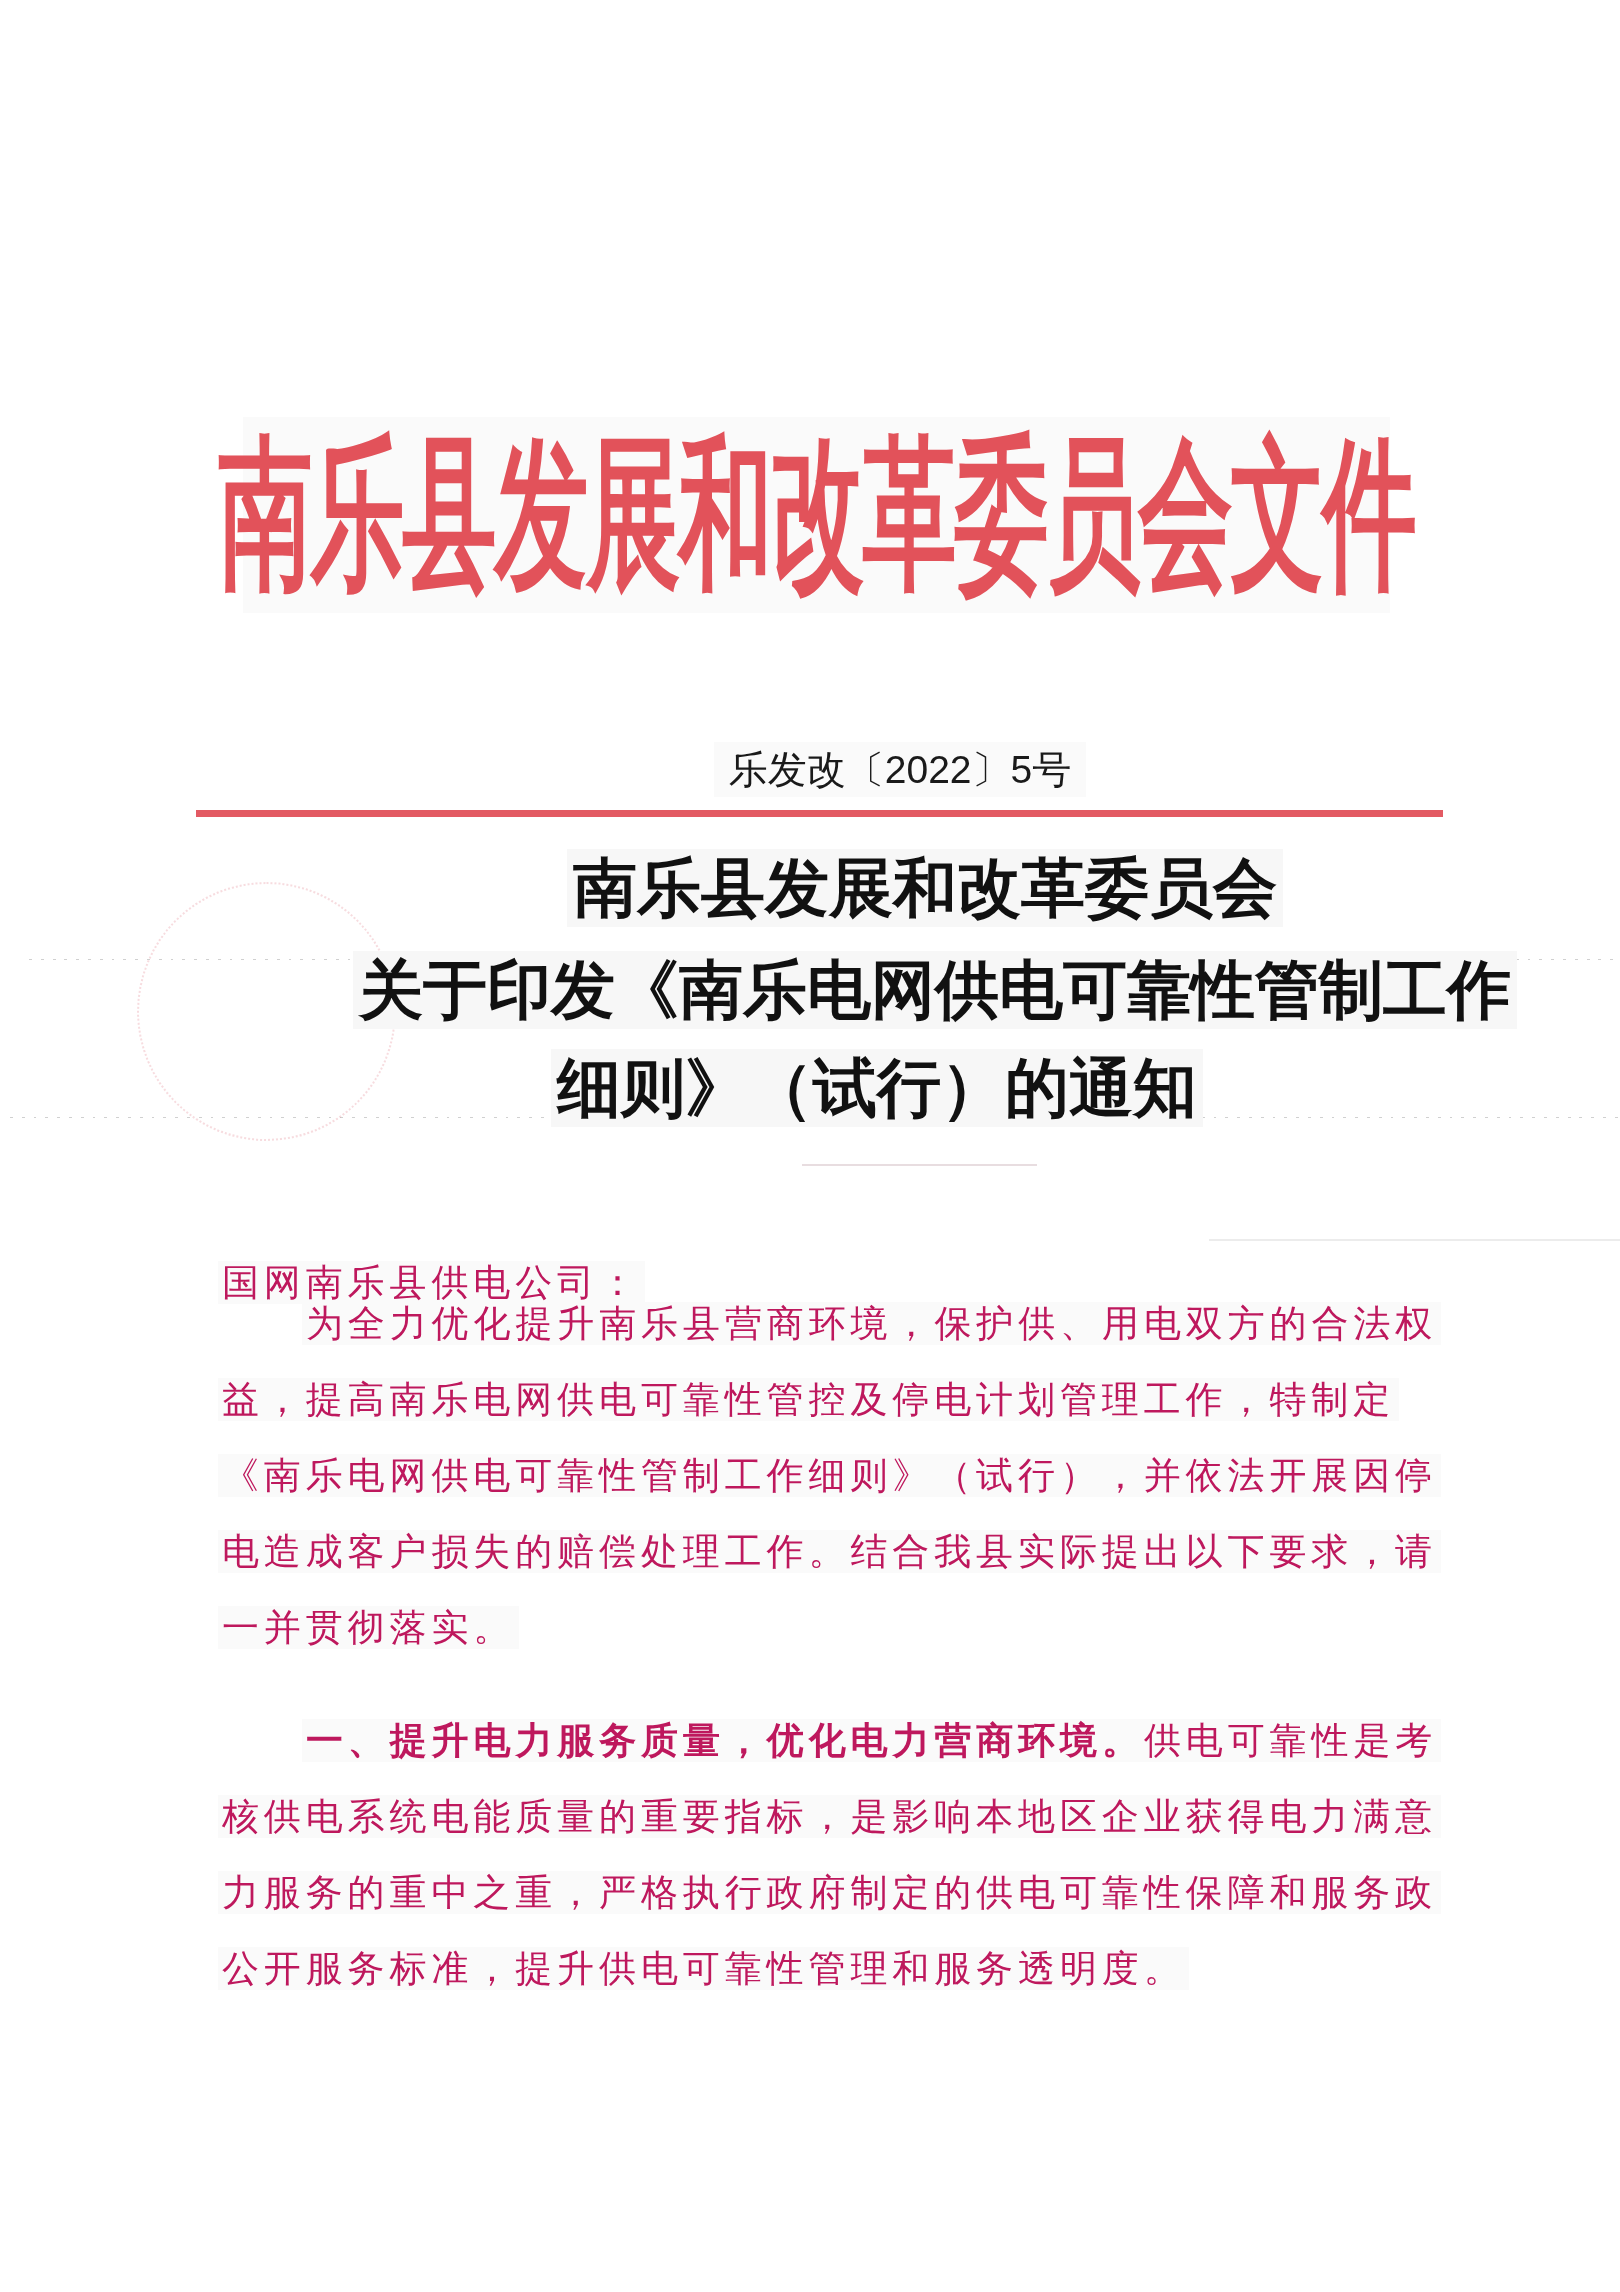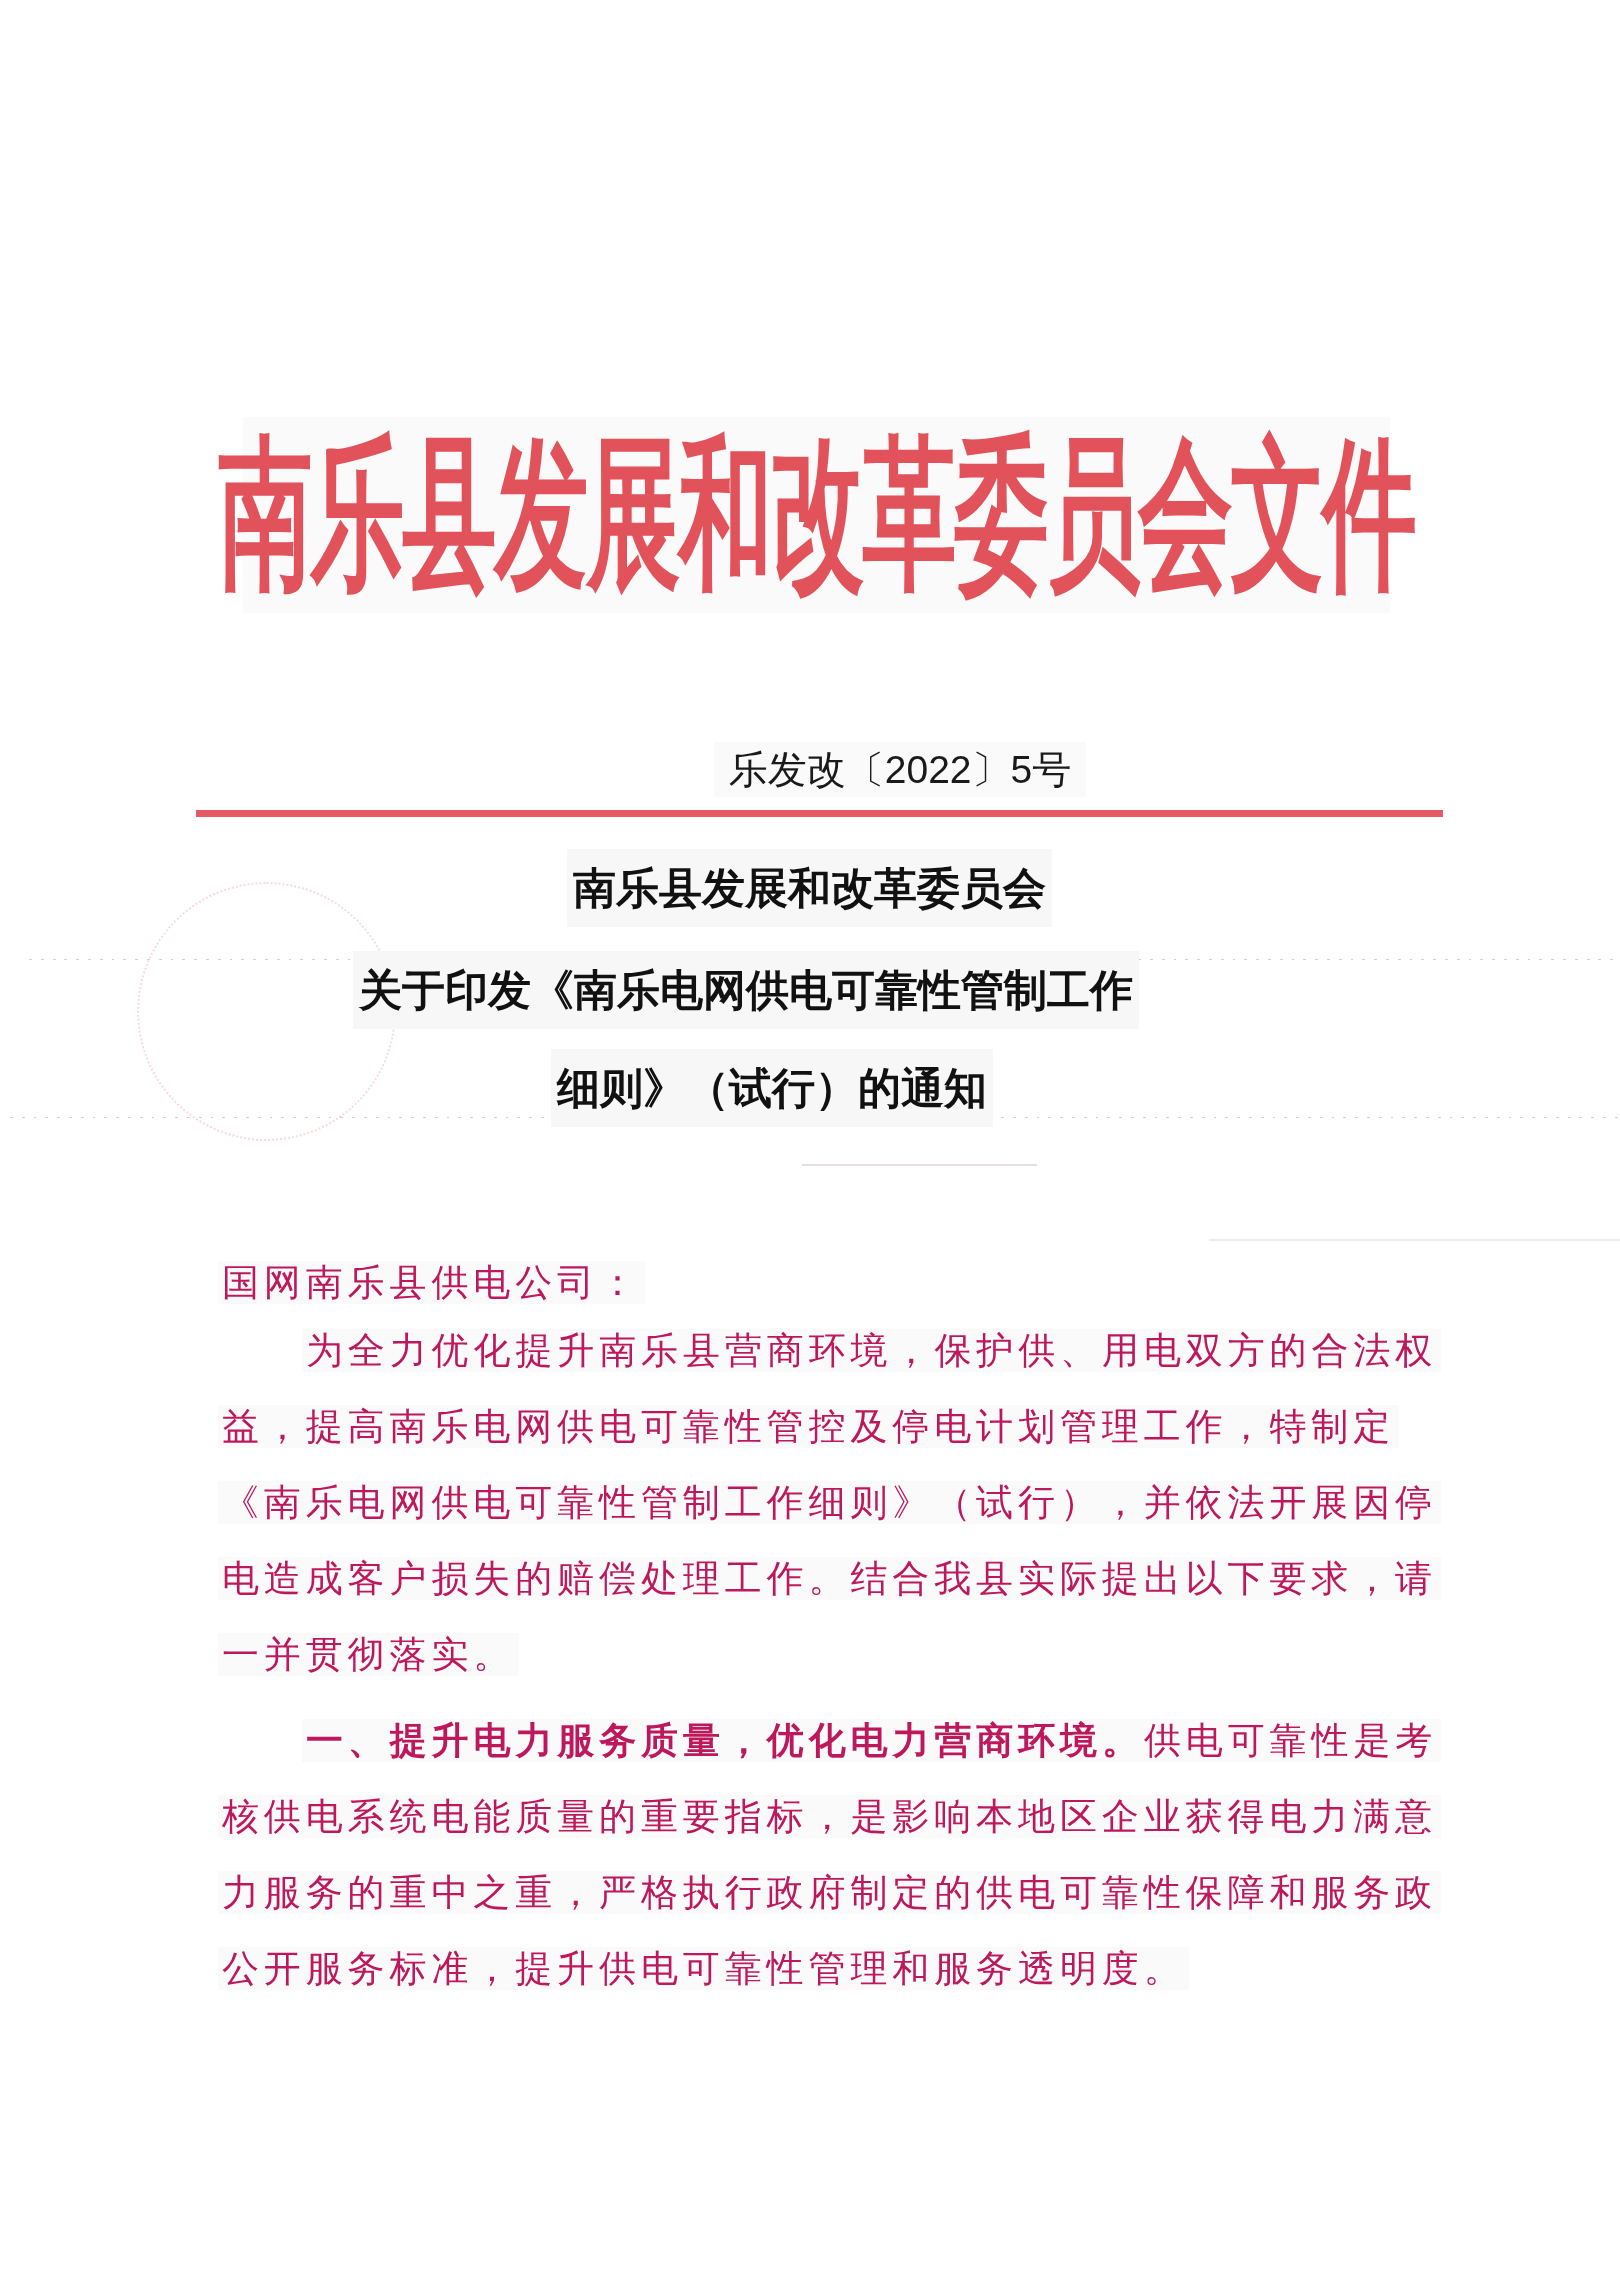--- a/index.html
+++ b/index.html
@@ -18,7 +18,7 @@
             font-family: Liberation Sans, sans-serif; transform-origin: left; }
   .red-rule { position: absolute; left: 196px; top: 810px; width: 1247px; height: 6.9px; background: #e35a63; }
   .heading { position: absolute; font-family: "DejaVu Serif", "Liberation Serif", serif;
-             font-weight: bold; font-size: 43px; line-height: 78px; background: #f7f7f7;
+             font-weight: bold; font-size: 64px; line-height: 78px; background: #f7f7f7;
              white-space: nowrap; color: #111; padding: 0 5.9px; }
   .thin-line { position: absolute; height: 2px; background: #e8dde0; }
   .para { position: absolute; left: 218px; width: 1264px; font-size: 37px; line-height: 76px;

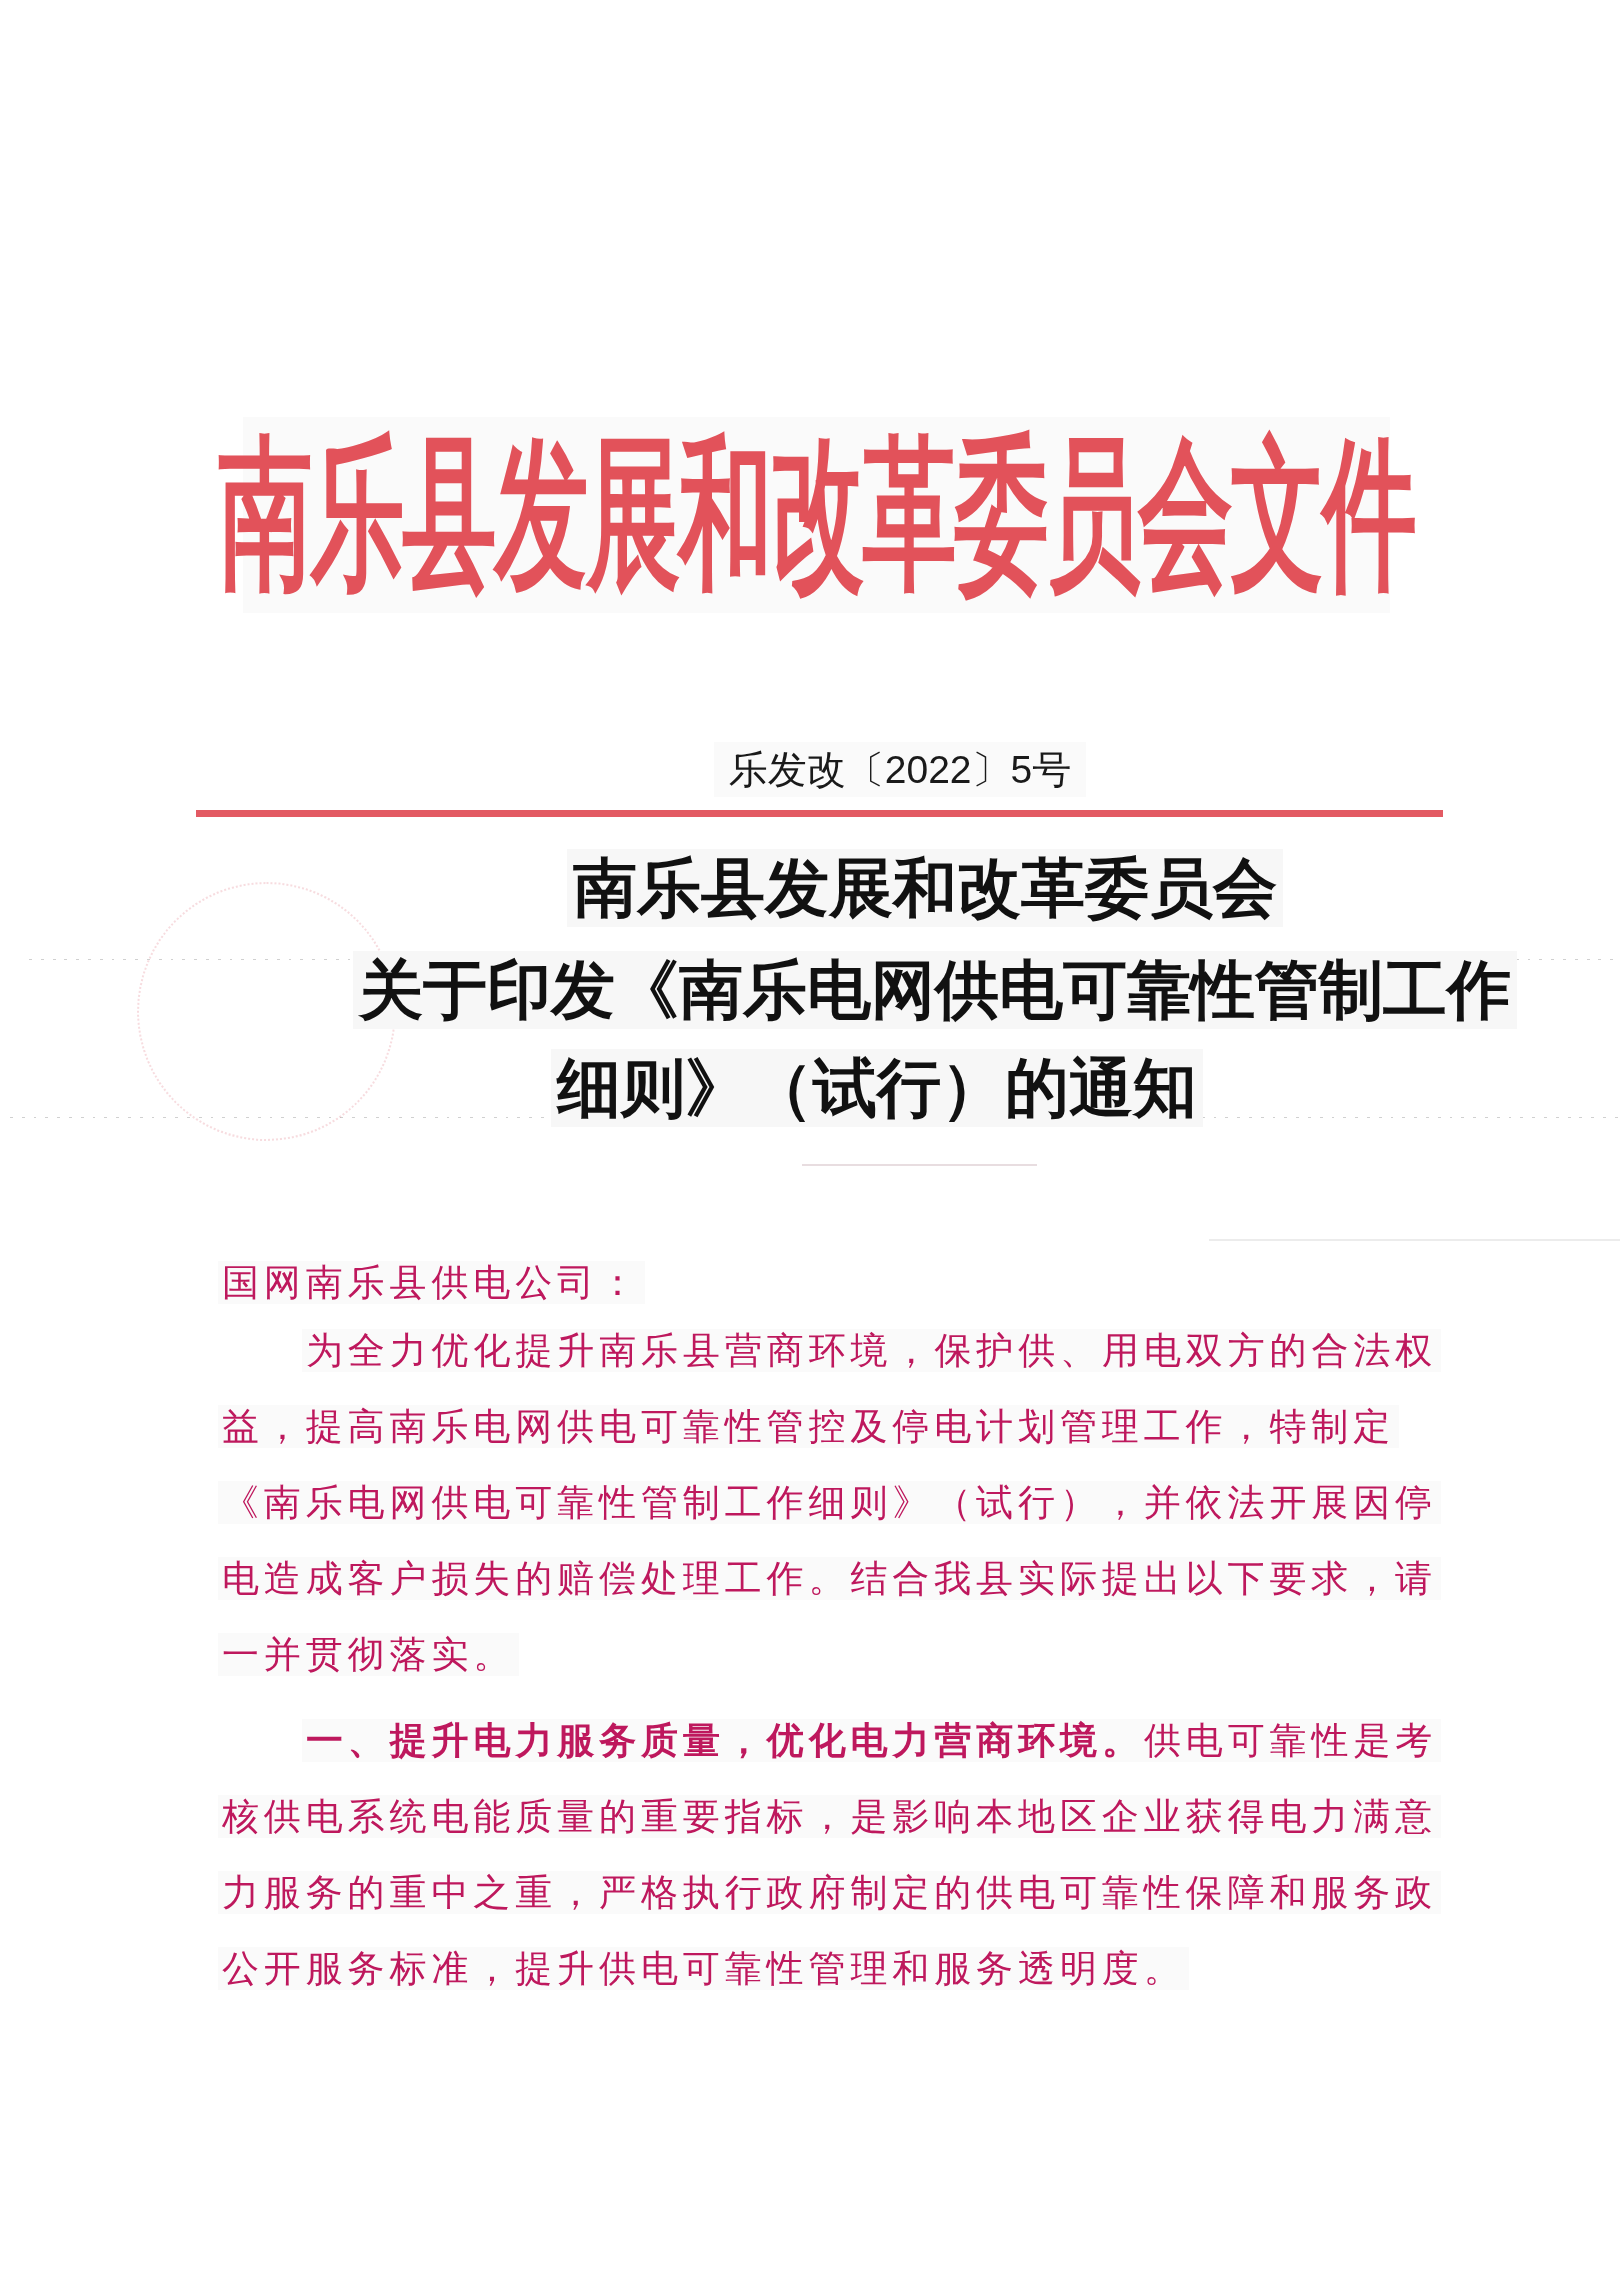--- a/index.html
+++ b/index.html
@@ -54,7 +54,7 @@
   <span class="line"><span>国网南乐县供电公司：</span></span>
 </div>
 
-<div class="para" style="top:1313px;">
+<div class="para" style="top:1286px;">
   <span class="line indent"><span>为全力优化提升南乐县营商环境，保护供、用电双方的合法权</span></span>
   <span class="line"><span>益，提高南乐电网供电可靠性管控及停电计划管理工作，特制定</span></span>
   <span class="line"><span>《南乐电网供电可靠性管制工作细则》（试行），并依法开展因停</span></span>

